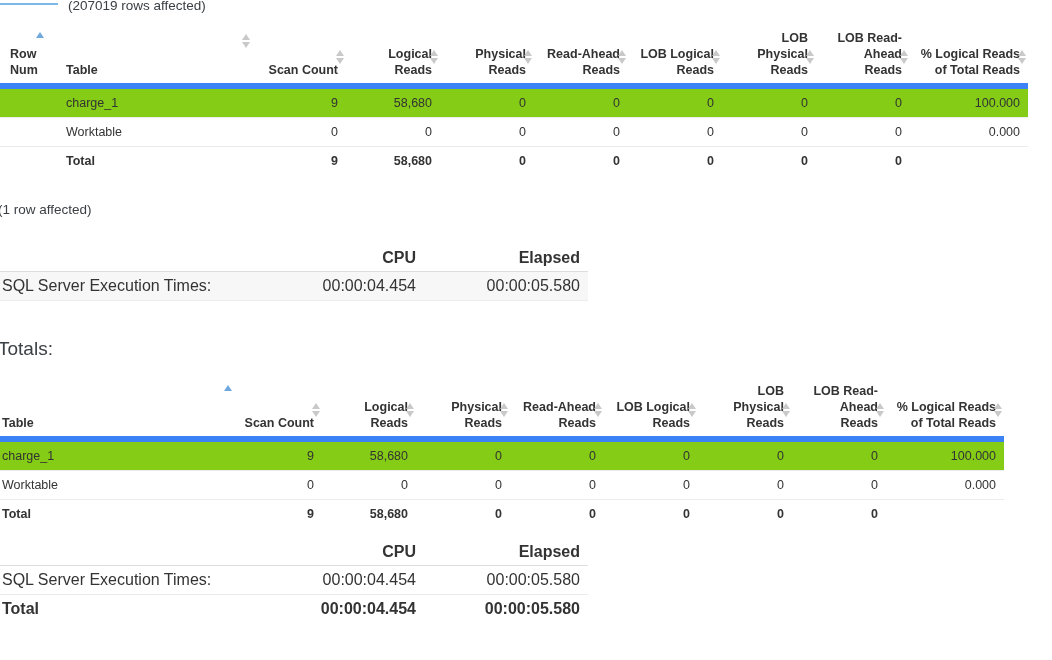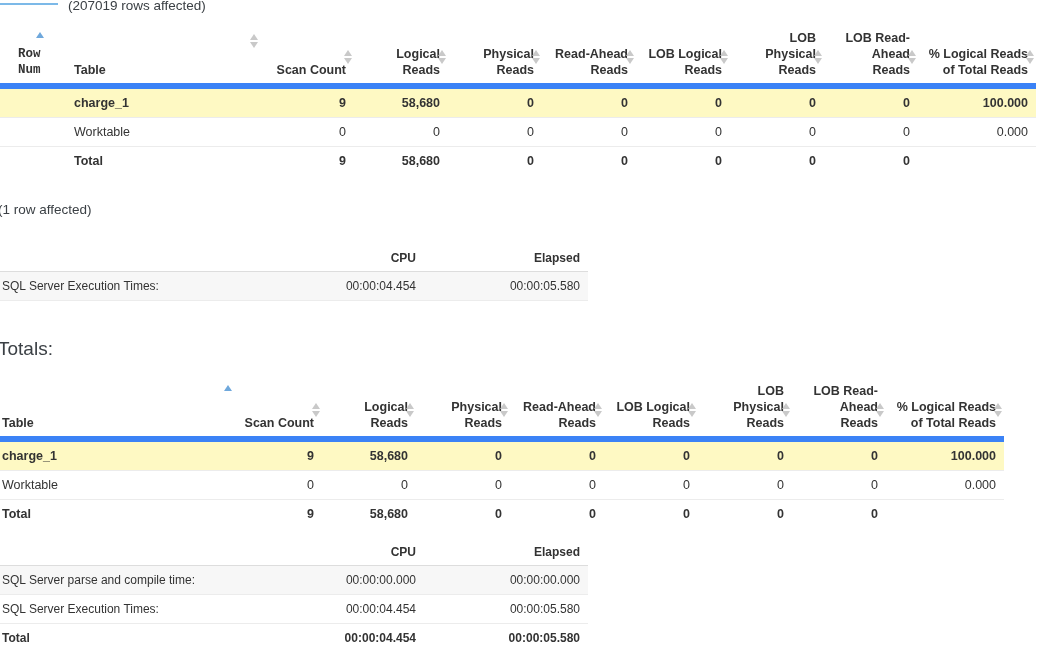--- a/index.html
+++ b/index.html
@@ -115,7 +115,7 @@
 
   
   #table-detail { left: 0px; top: 30px; width: 908px; }
-  #table-detail th.c-rownum { width: 40px; text-align: left; padding-left: 18px; font-family: Liberation Mono, monospace; }
+  #table-detail th.c-rownum { width: 40px; text-align: left; padding-left: 10px; }
   #table-detail th.c-table  { width: 178px; text-align: left; }
   #table-detail td.c-rownum { padding-left: 2px; }
   #table-detail td.c-table  { text-align: left; }

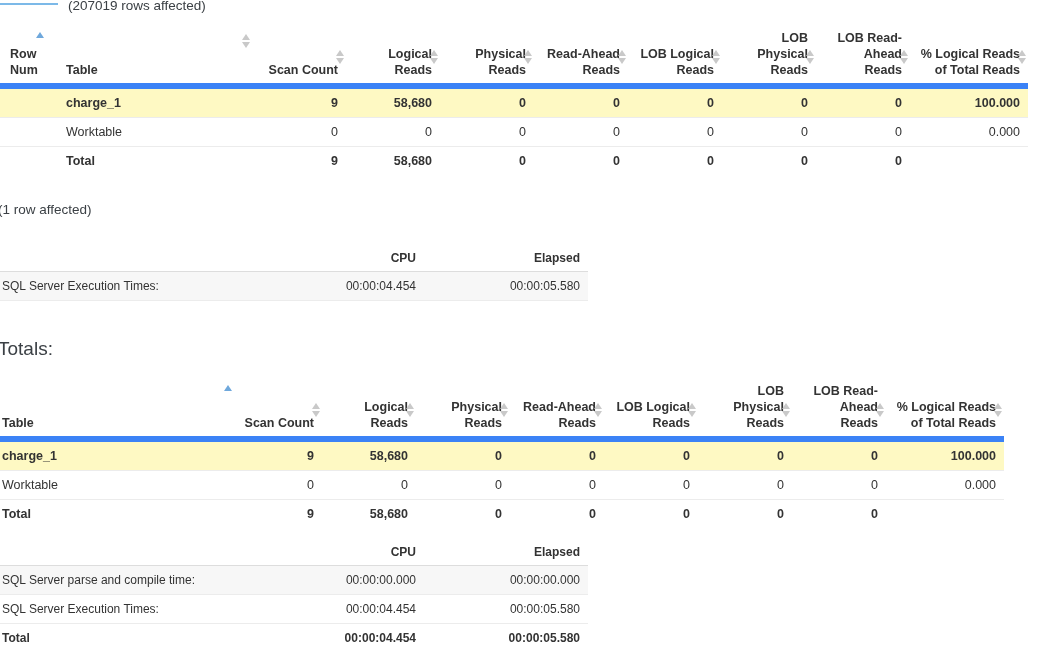--- a/index.html
+++ b/index.html
@@ -68,7 +68,7 @@
     white-space: nowrap;
     vertical-align: middle;
   }
-  table.stats tbody tr.shaded td { background: #fef9c3; font-weight: bold; }
+  table.stats tbody tr.shaded td { background: #84cc16; }
   table.stats tbody tr.total-row td {
     font-weight: bold;
     border-bottom: none;

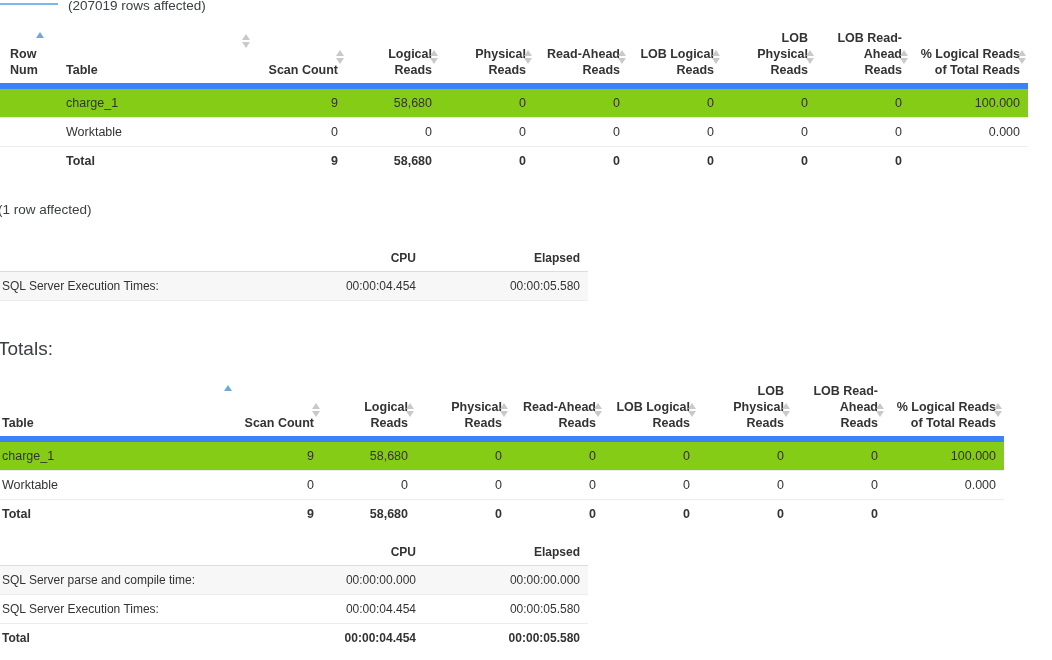--- a/index.html
+++ b/index.html
@@ -131,7 +131,7 @@
   
   table.times {
     border-collapse: collapse;
-    font-size: 12px;
+    font-size: 16px;
     color: #333333;
     table-layout: fixed;
     width: 546px;

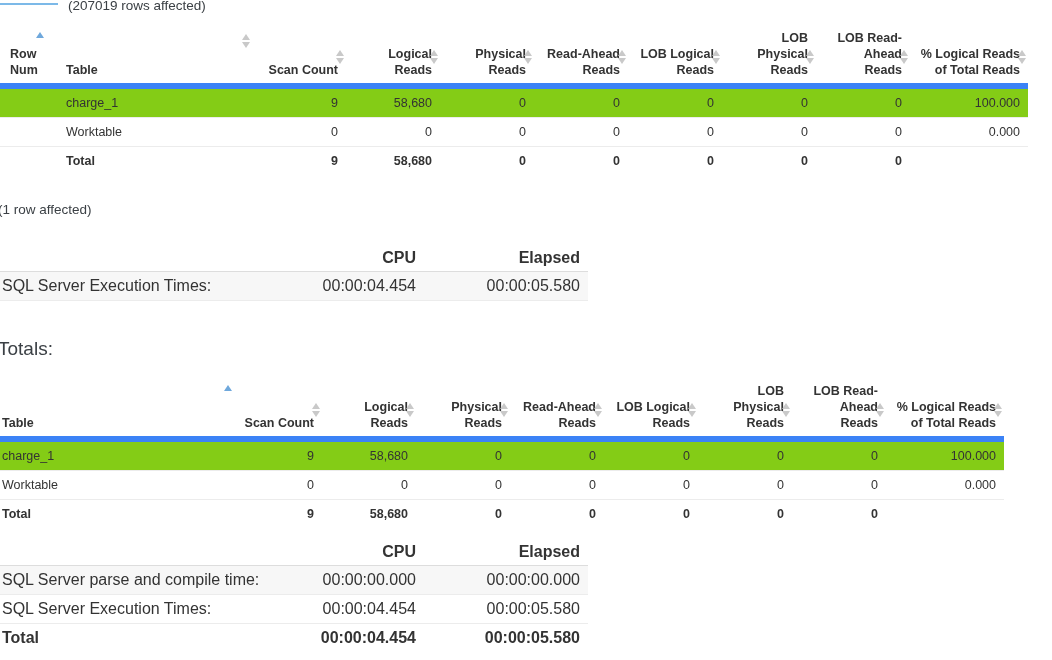--- a/index.html
+++ b/index.html
@@ -417,11 +417,6 @@
     </tr>
   </thead>
   <tbody>
-    <tr class="shaded">
-      <td class="c-label">SQL Server parse and compile time:</td>
-      <td>00:00:00.000</td>
-      <td>00:00:00.000</td>
-    </tr>
     <tr>
       <td class="c-label">SQL Server Execution Times:</td>
       <td>00:00:04.454</td>

